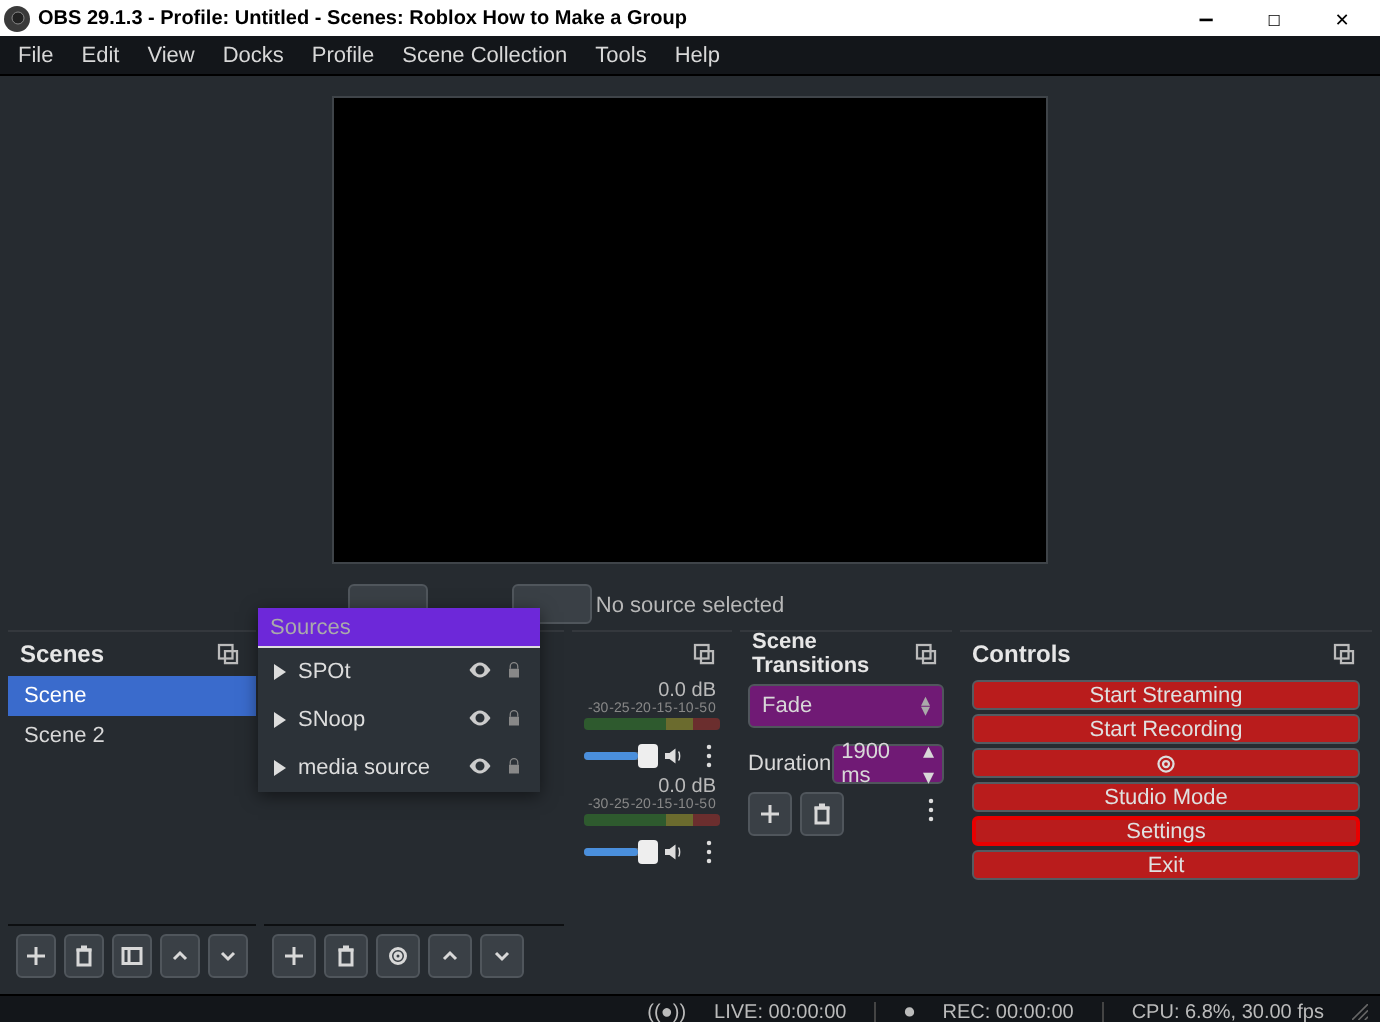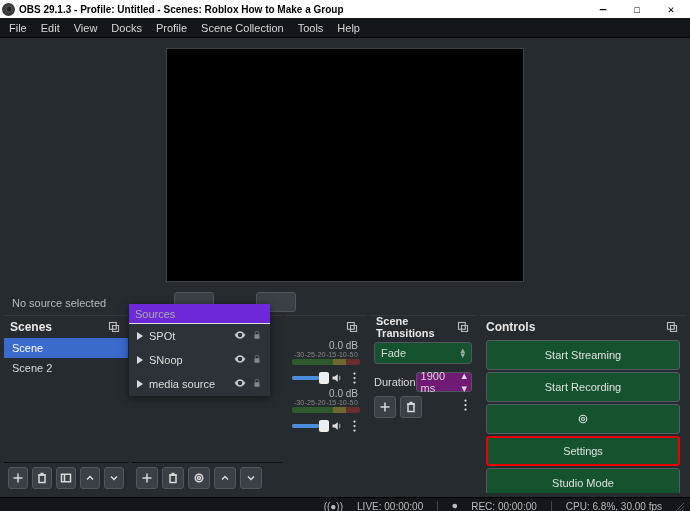--- a/index.html
+++ b/index.html
@@ -17,7 +17,7 @@
 .preview-area { height: 253px; display: flex; align-items: center; justify-content: center; background: #262b30; }
 .preview-canvas { width: 358px; height: 234px; background: #000; border: 1px solid #3f4449; }
 
-.nosource-row { height: 24px; display: flex; align-items: center; padding: 0 12px; font-size: 11px; color: #b8b8b8; position: relative; }
+.nosource-row { height: 24px; display: flex; align-items: center; padding: 0 23px; font-size: 11px; color: #b8b8b8; position: relative; justify-content: center; }
 
 .docks { height: 182px; display: flex; gap: 4px; padding: 0 4px 4px 4px; }
 .dock { background: #262b30; display: flex; flex-direction: column; border-top: 1px solid #34383d;}

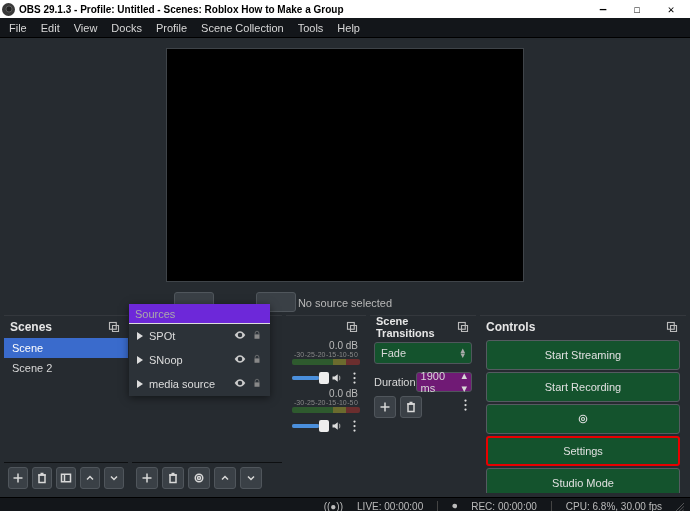--- a/index.html
+++ b/index.html
@@ -54,7 +54,7 @@
 .dots-btn svg{width:3px;height:12px;fill:#ddd;}
 
 .trans-dock { width: 106px; }
-.selectbox { height: 22px; background: #14532d; border: 1px solid #50565c; border-radius: 3px; display: flex; align-items: center; padding: 0 6px; font-size: 11px; justify-content:space-between;}
+.selectbox { height: 22px; background: #701a75; border: 1px solid #50565c; border-radius: 3px; display: flex; align-items: center; padding: 0 6px; font-size: 11px; justify-content:space-between;}
 .selectbox .chev { font-size:9px; color:#aaa; display:flex;flex-direction:column;line-height:5px;}
 .trans-row { display:flex; align-items:center; gap:0; padding:4px 4px 0 4px; font-size:11px;}
 .spinbox { height:20px; background:#701a75; border:1px solid #50565c;border-radius:3px;display:flex;align-items:center;padding:0 4px;font-size:11px;flex:1;justify-content:space-between;}

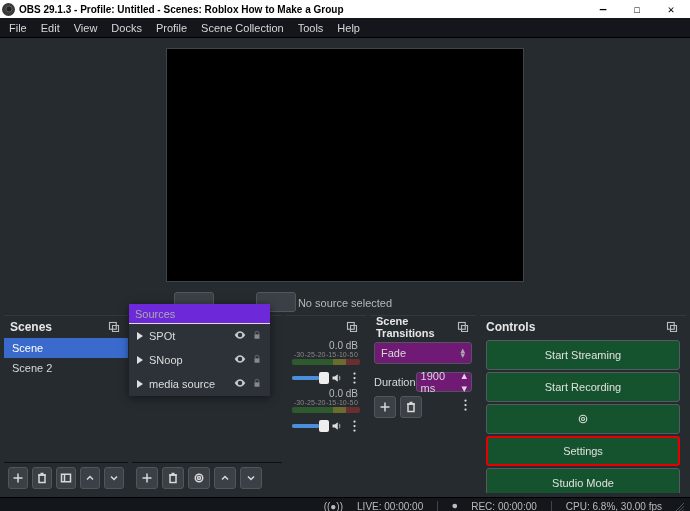--- a/index.html
+++ b/index.html
@@ -61,7 +61,7 @@
 .trans-btns { display:flex; gap:4px; padding:4px;}
 
 .controls-dock { width: 206px; }
-.ctrl-btn { height: 30px; margin: 2px 6px; background: #14532d; border: 1px solid #555b61; border-radius: 3px; display: flex; align-items: center; justify-content: center; font-size: 11px; color: #e0e0e0; }
+.ctrl-btn { height: 15px; margin: 2px 6px; background: #b91c1c; border: 1px solid #555b61; border-radius: 3px; display: flex; align-items: center; justify-content: center; font-size: 11px; color: #e0e0e0; }
 .ctrl-btn.highlight { border: 2px solid #e80000; }
 .ctrl-row { display:flex; gap:4px; margin:2px 6px;}
 .ctrl-row .ctrl-btn { flex:1; margin:0;}

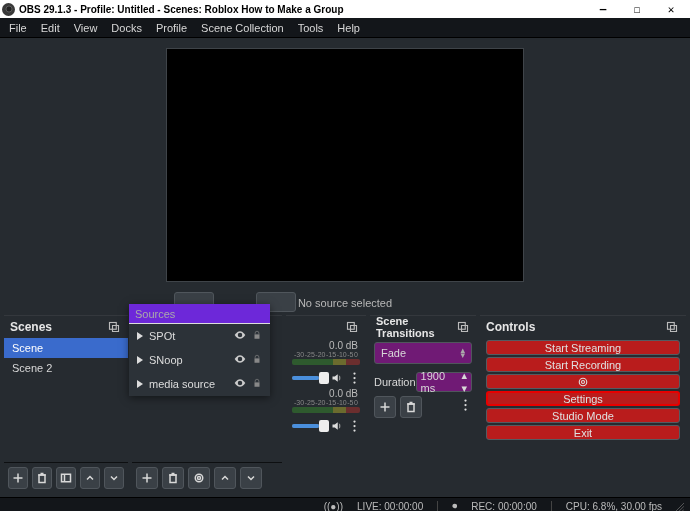--- a/index.html
+++ b/index.html
@@ -361,8 +361,8 @@
             </svg>
           </div>
       </div>
+      <div class="ctrl-btn">Studio Mode</div>
       <div class="ctrl-btn highlight">Settings</div>
-      <div class="ctrl-btn">Studio Mode</div>
       <div class="ctrl-btn">Exit</div>
     </div>
   </div>

